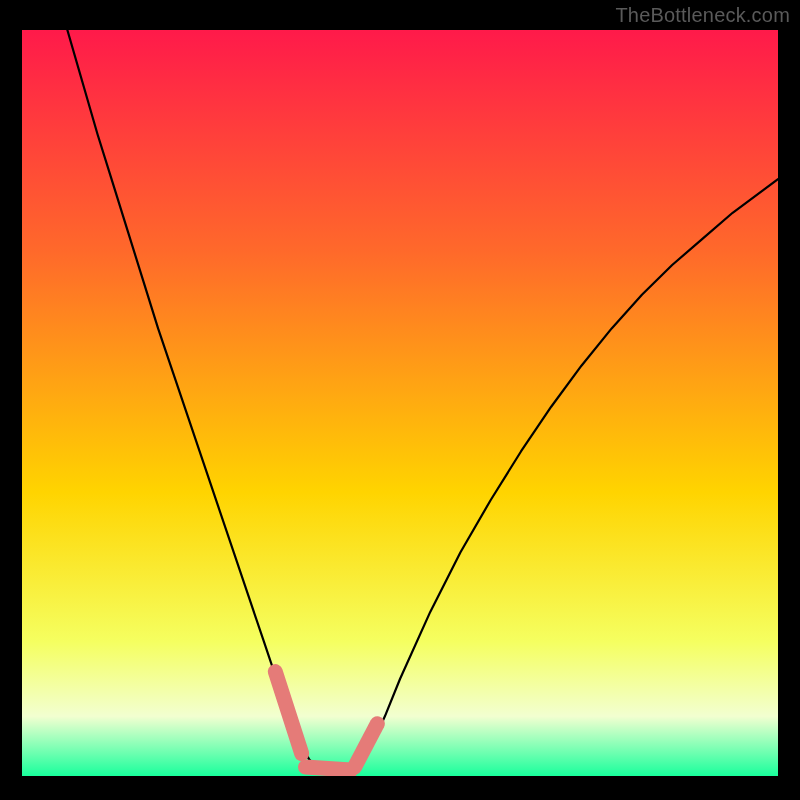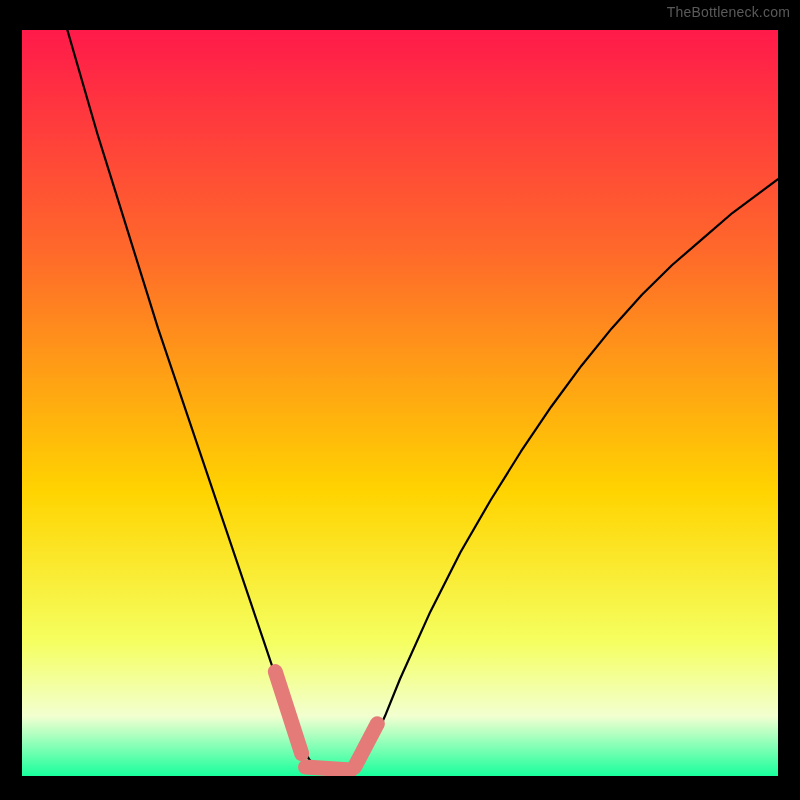--- a/index.html
+++ b/index.html
@@ -16,7 +16,7 @@
     right: 10px;
     color: #5a5a5a;
     font-family: Arial, Helvetica, sans-serif;
-    font-size: 14px;
+    font-size: 20px;
     font-weight: 500;
     letter-spacing: 0.2px;
     z-index: 5;

